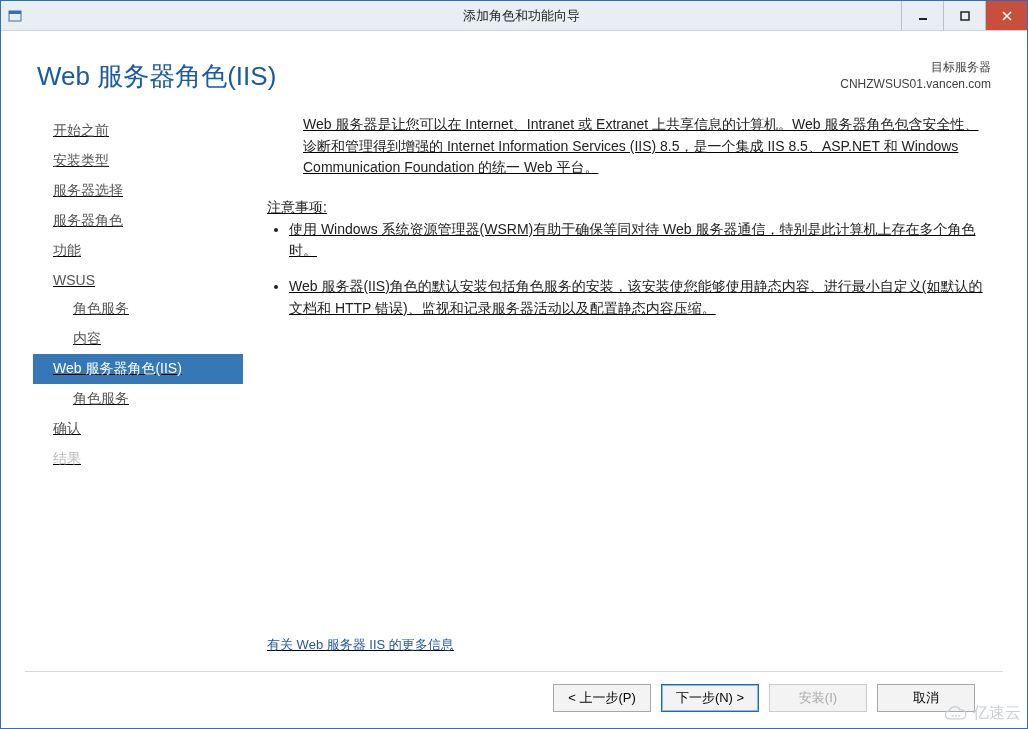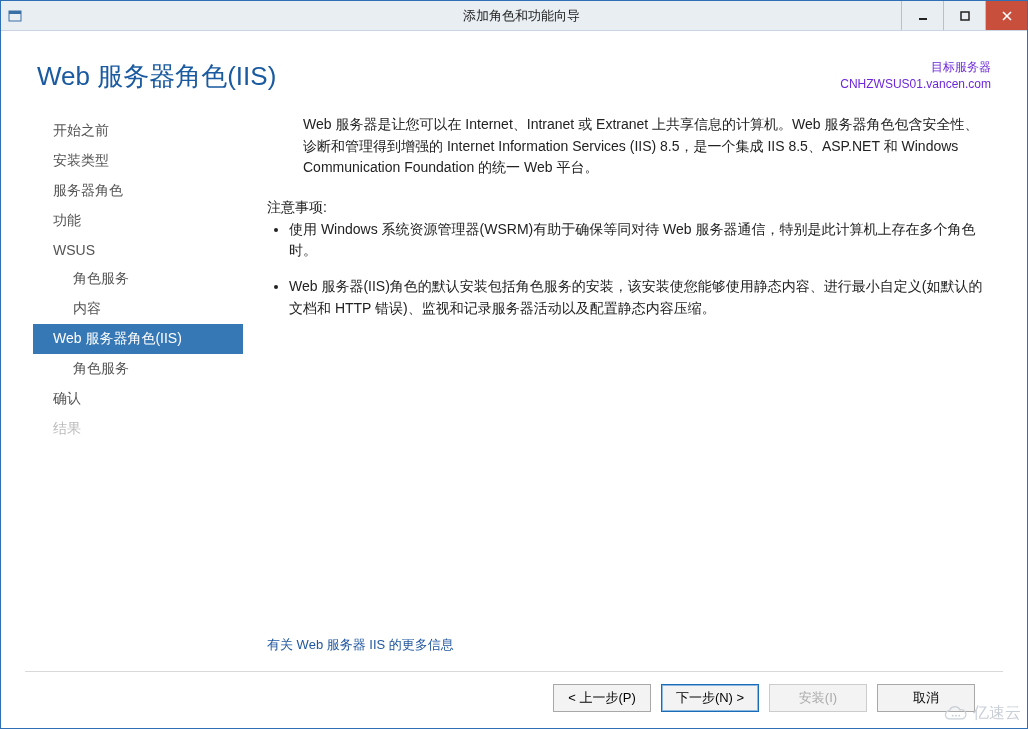--- a/index.html
+++ b/index.html
@@ -17,7 +17,7 @@
   .content { flex:1; display:flex; flex-direction:column; background:#fff; }
   .header-area { padding: 28px 36px 16px 36px; display:flex; justify-content:space-between; align-items:flex-start; }
   .page-title { font-size:26px; color:#1a5aa0; font-weight:300; }
-  .target { text-align:right; font-size:12px; color:#6d28d9; line-height:1.4; }
+  .target { text-align:right; font-size:12px; color:#404040; line-height:1.4; }
   .body-area { flex:1; display:flex; padding: 0 32px 0 32px; overflow:hidden; }
   .sidebar { width: 210px; flex-shrink:0; padding-top: 6px; }
   .nav-item { font-size:14px; color:#555; padding:6px 20px; cursor:default; white-space:nowrap; }

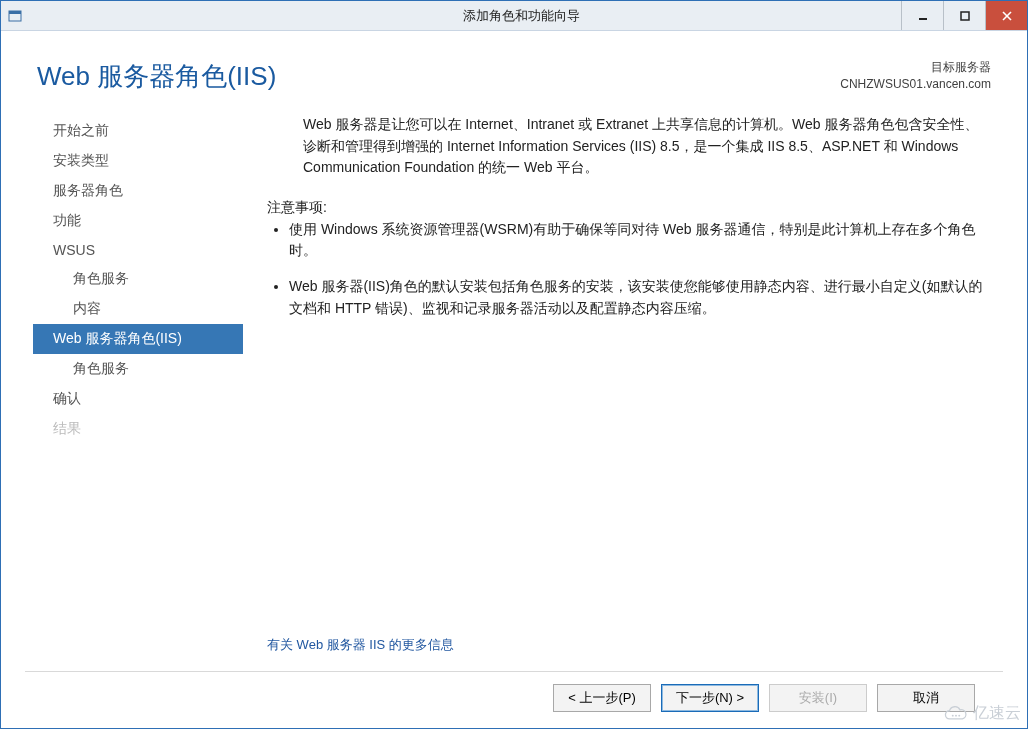--- a/index.html
+++ b/index.html
@@ -18,7 +18,7 @@
   .header-area { padding: 28px 36px 16px 36px; display:flex; justify-content:space-between; align-items:flex-start; }
   .page-title { font-size:26px; color:#1a5aa0; font-weight:300; }
   .target { text-align:right; font-size:12px; color:#404040; line-height:1.4; }
-  .body-area { flex:1; display:flex; padding: 0 32px 0 32px; overflow:hidden; }
+  .body-area { flex:1; display:flex; padding: 0 32px 0 32px; overflow:hidden;text-decoration:underline; }
   .sidebar { width: 210px; flex-shrink:0; padding-top: 6px; }
   .nav-item { font-size:14px; color:#555; padding:6px 20px; cursor:default; white-space:nowrap; }
   .nav-item.sub { padding-left: 40px; }

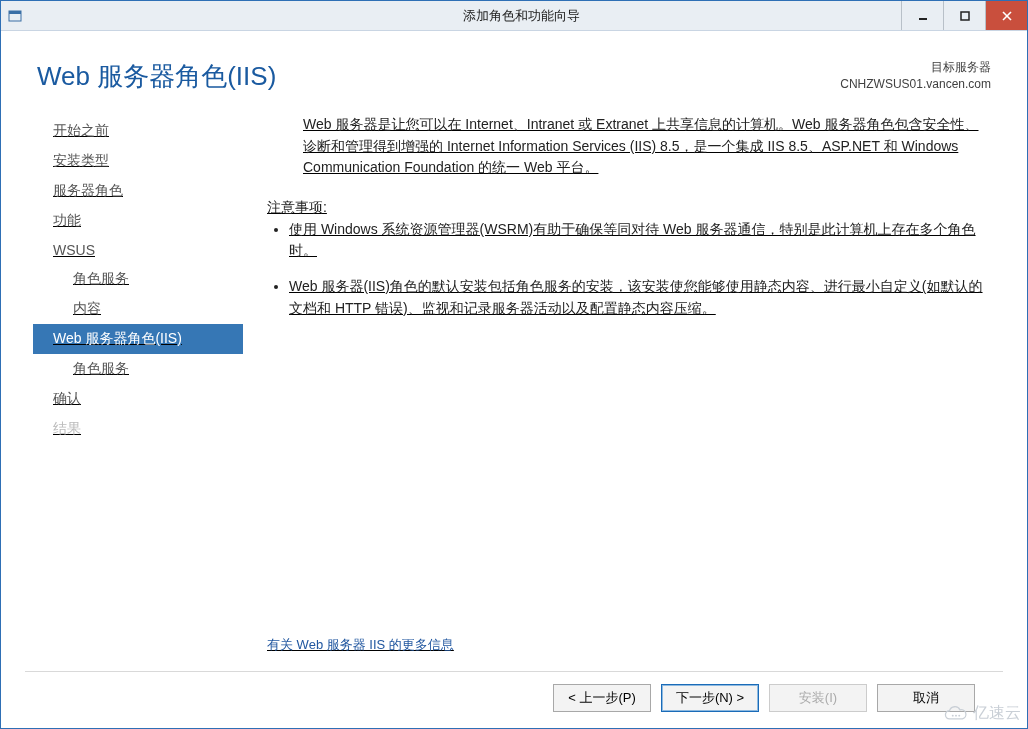--- a/index.html
+++ b/index.html
@@ -85,6 +85,7 @@
       <div class="sidebar">
         <div class="nav-item">开始之前</div>
         <div class="nav-item">安装类型</div>
+        <div class="nav-item">服务器选择</div>
         <div class="nav-item">服务器角色</div>
         <div class="nav-item">功能</div>
         <div class="nav-item">WSUS</div>

